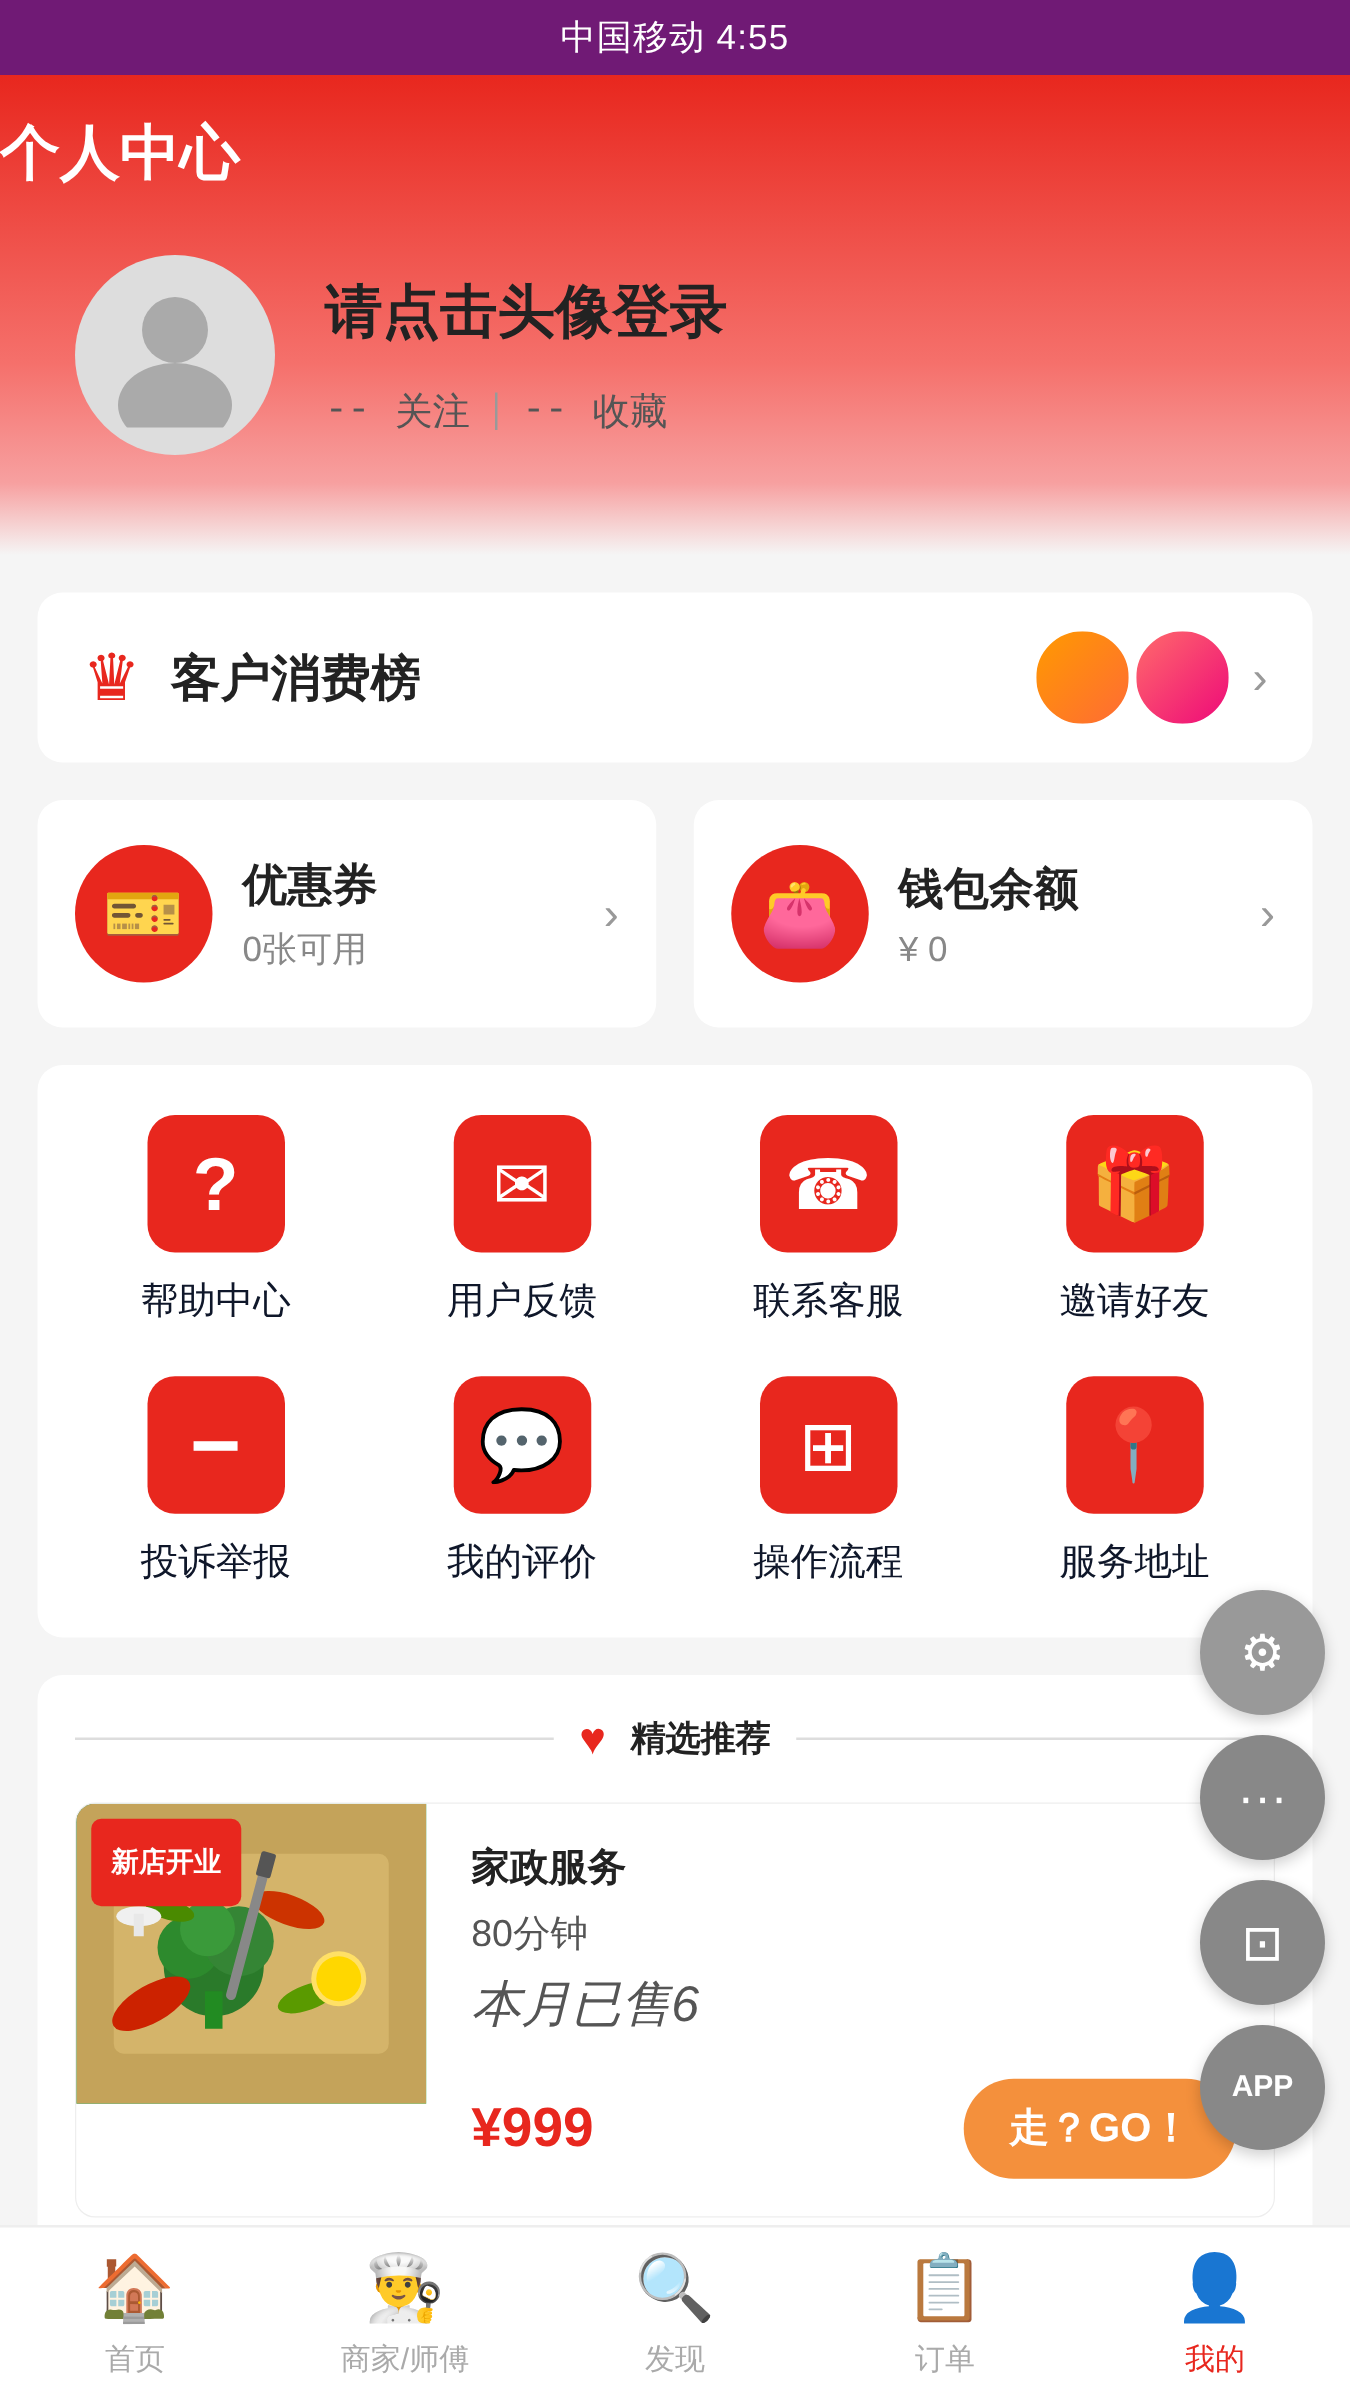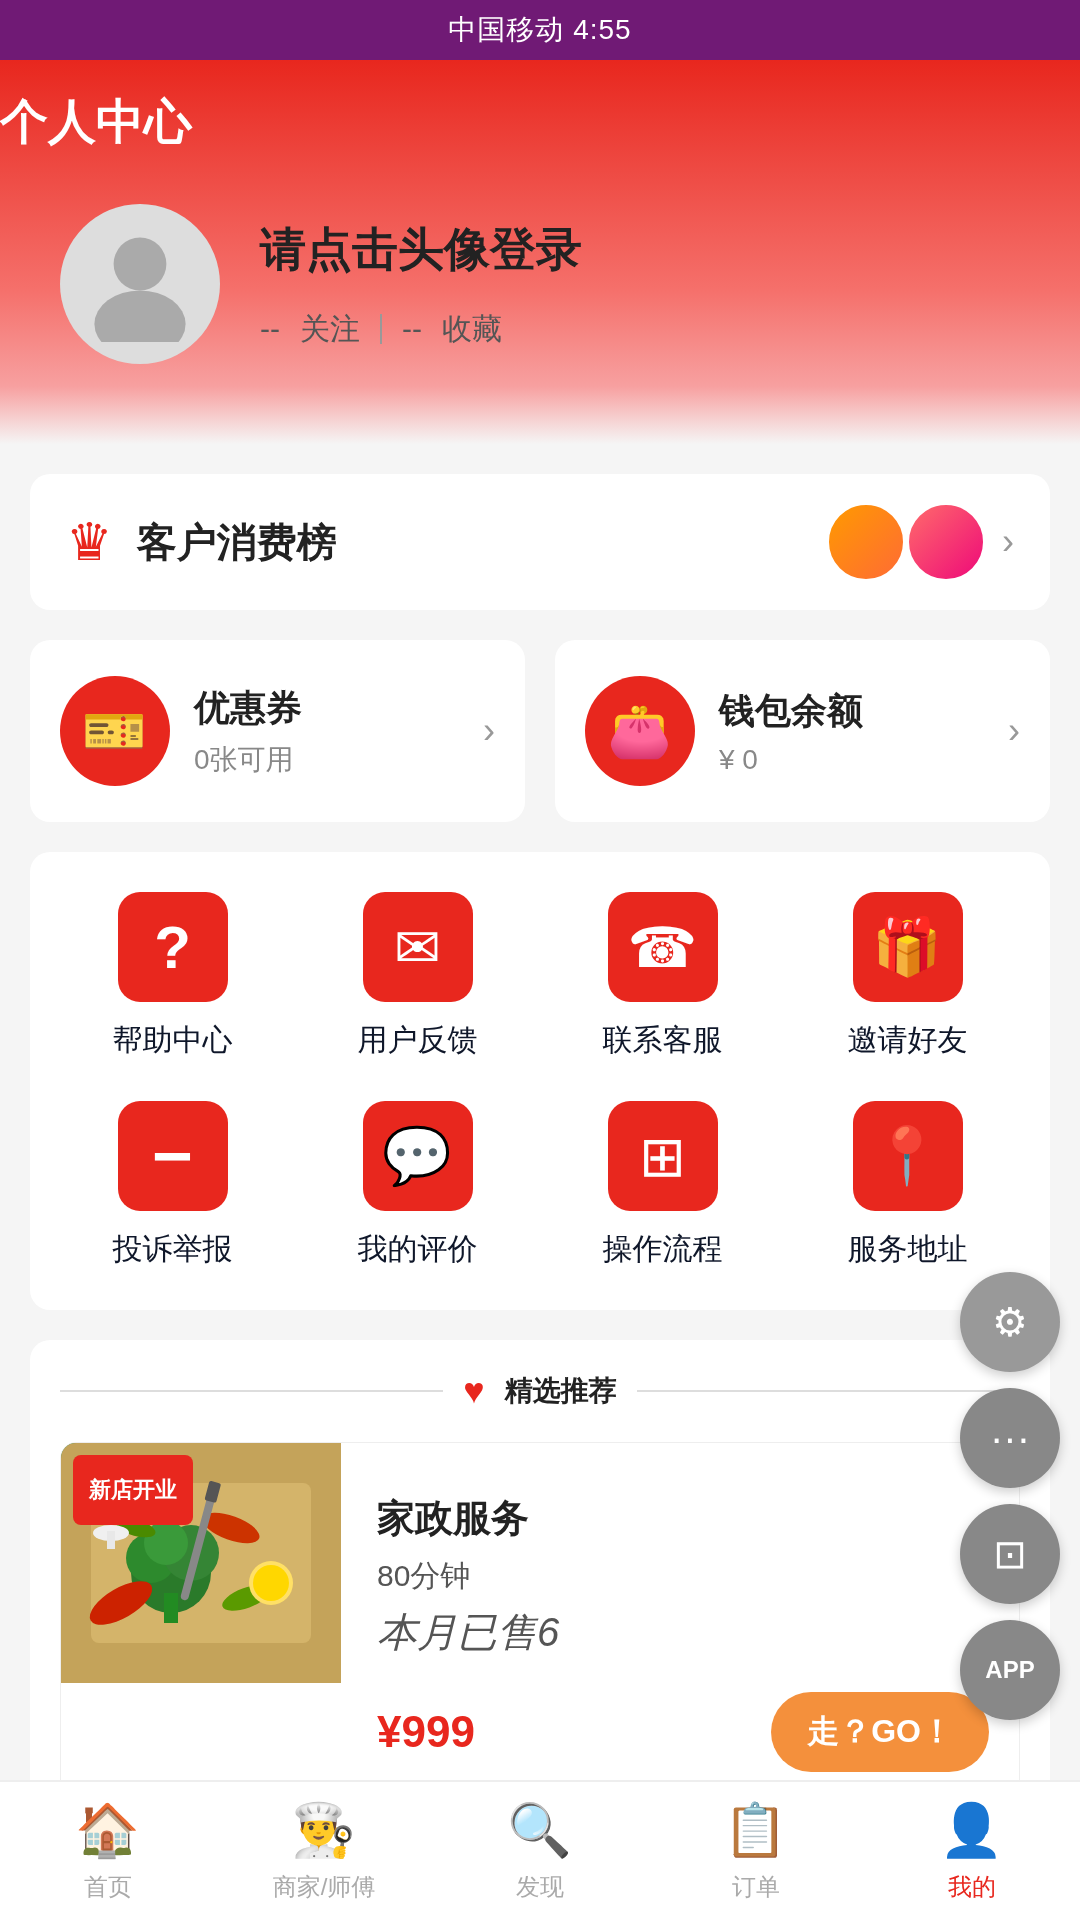--- a/index.html
+++ b/index.html
@@ -70,6 +70,7 @@
       display: flex;
       flex-direction: column;
       gap: 28px;
+      font-family: Liberation Mono, monospace;
     }
 
     .login-text {

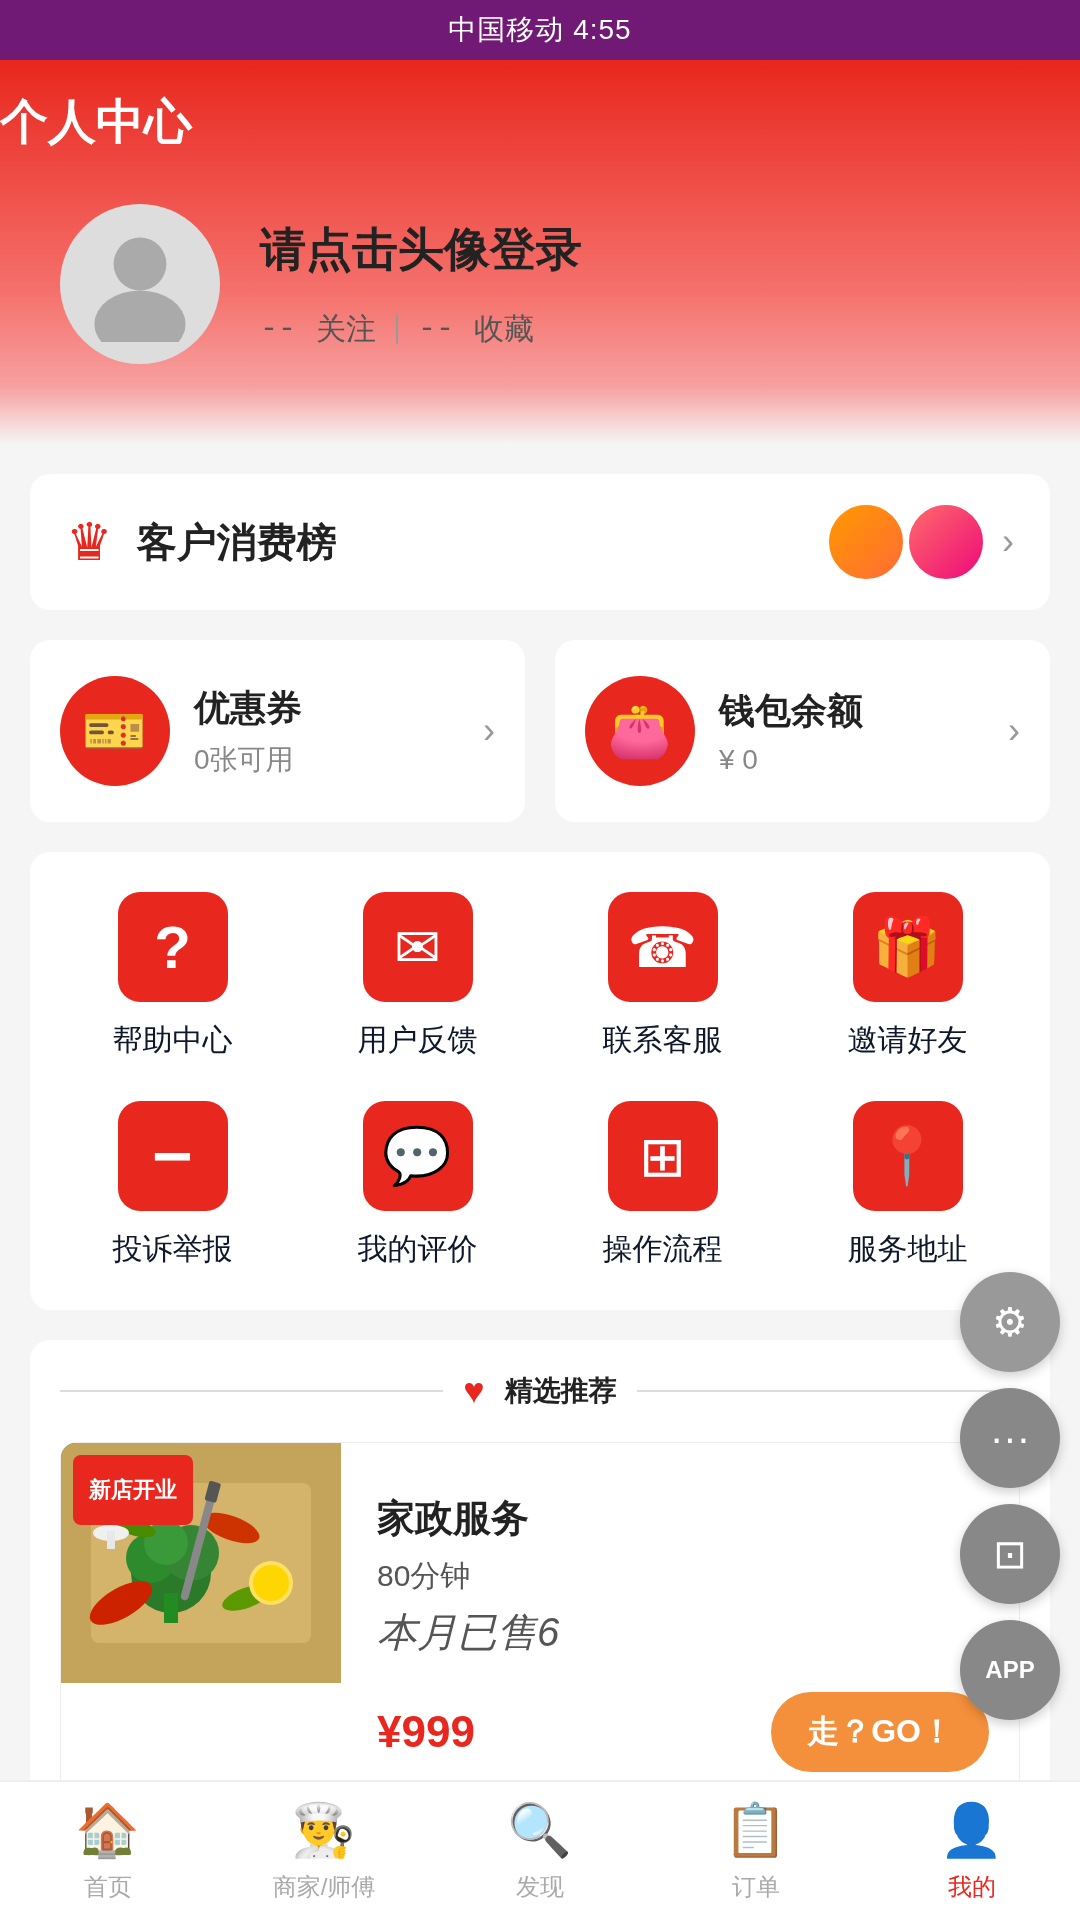--- a/index.html
+++ b/index.html
@@ -343,11 +343,10 @@
     }
 
     .product-name {
-      font-size: 38px;
+      font-size: 31px;
       font-weight: 700;
       color: #222;
       margin-bottom: 12px;
-      margin-top: 20px;
     }
 
     .product-duration {

